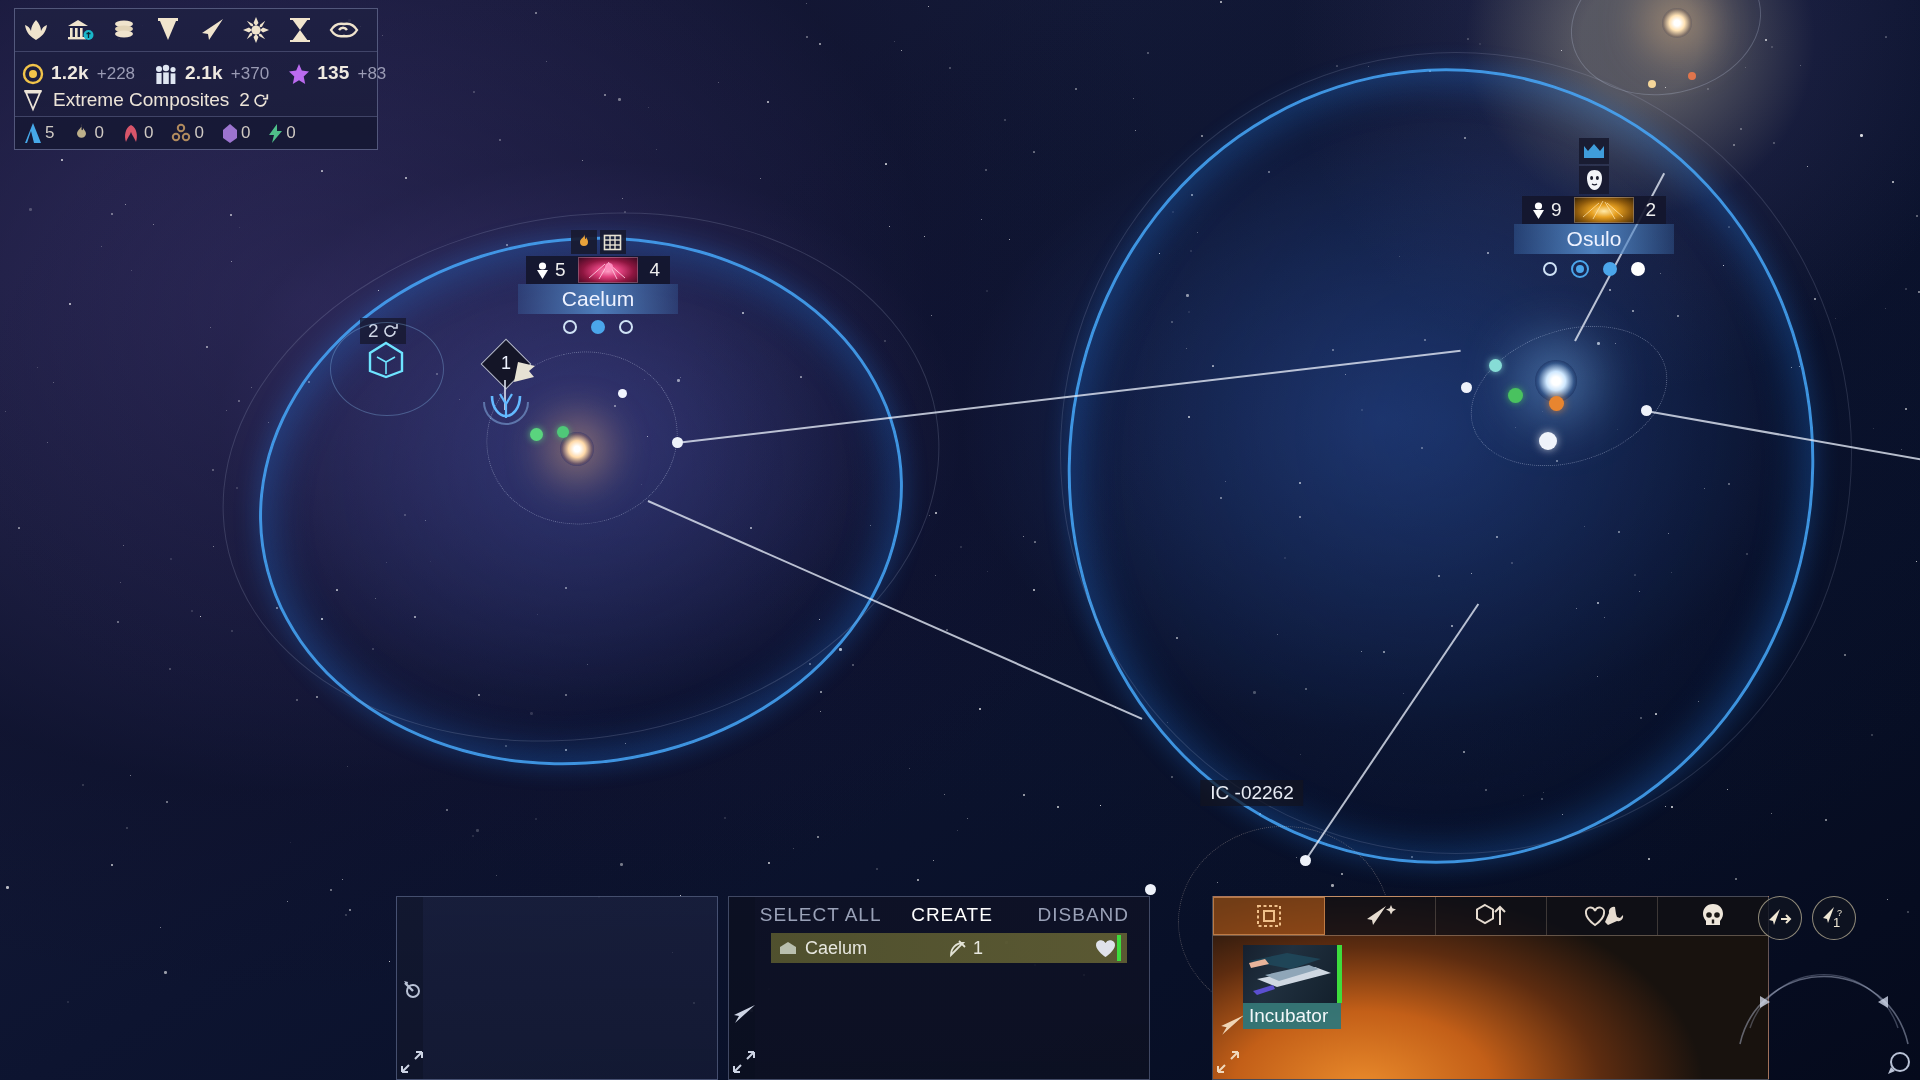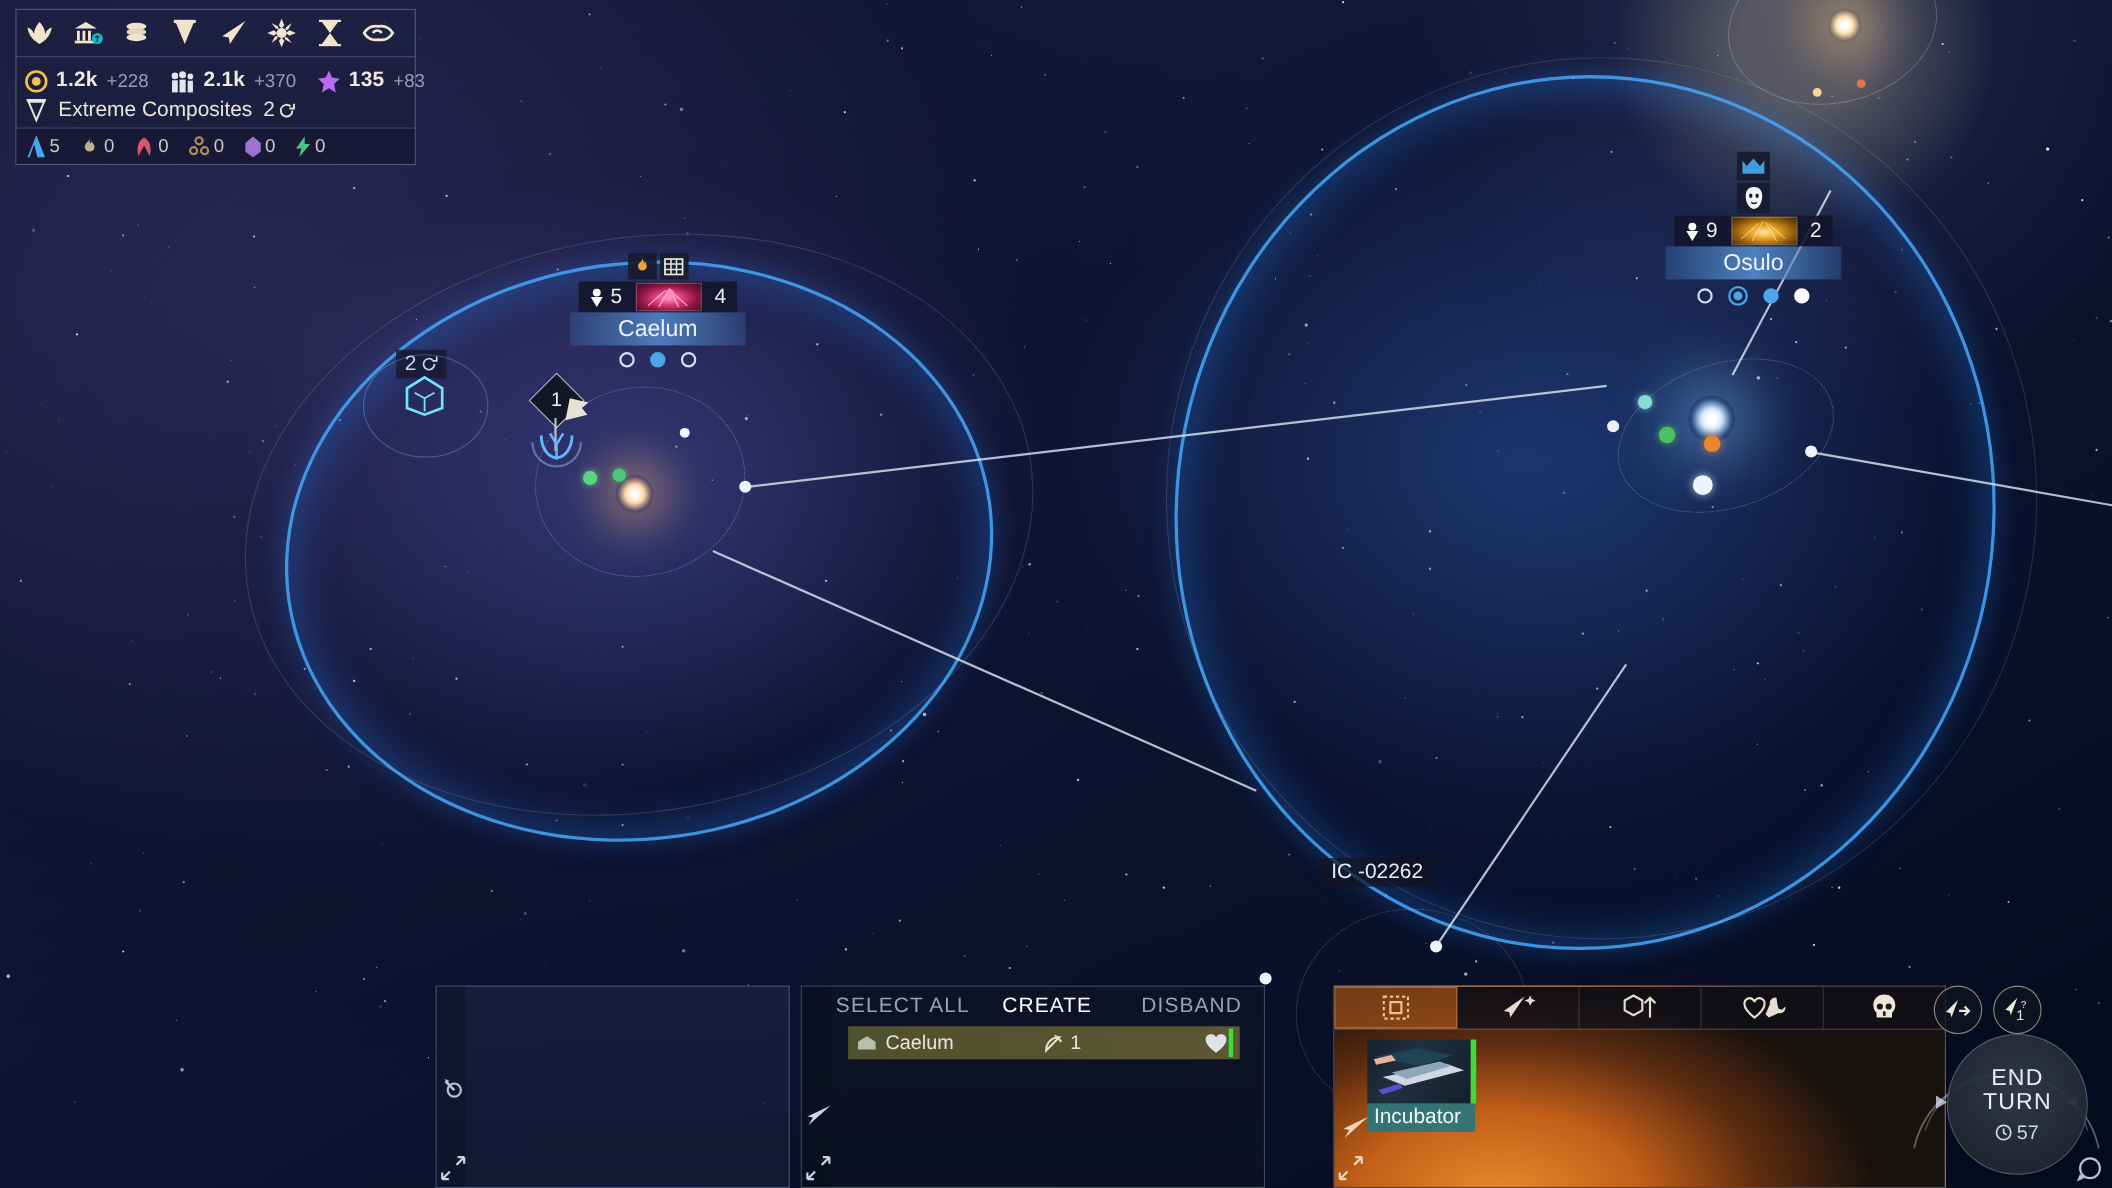--- a/index.html
+++ b/index.html
@@ -922,17 +922,6 @@
           <text x="14" y="21" font-size="13" fill="#efe7d4" font-family="Liberation Sans, sans-serif">1</text>
         </svg>
     </div>
-    <div id="endturn">
-      <div class="l1">END</div>
-      <div class="l2">TURN</div>
-      <div class="tn">
-        <svg width="15" height="15" viewBox="0 0 15 15">
-            <circle cx="7.5" cy="7.5" r="6.5" fill="none" stroke="#cfd6e4" stroke-width="1.6"></circle>
-            <path d="M7.5 4v4l2.6 1.6" stroke="#cfd6e4" stroke-width="1.6" fill="none"></path>
-          </svg>
-        <span>57</span>
-      </div>
-    </div>
     <div id="cornerbtn">
       <svg width="28" height="28" viewBox="0 0 28 28">
           <circle cx="14" cy="14" r="9" fill="none" stroke="#b9c2d6" stroke-width="2"></circle>

